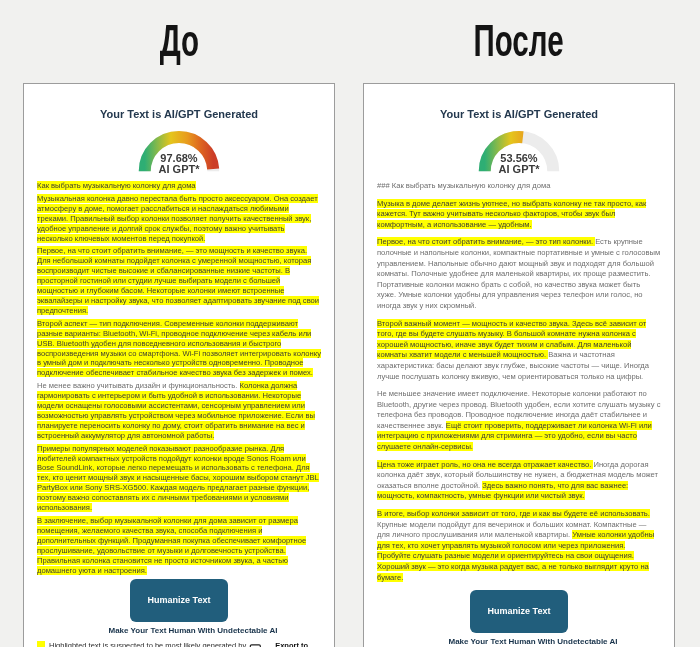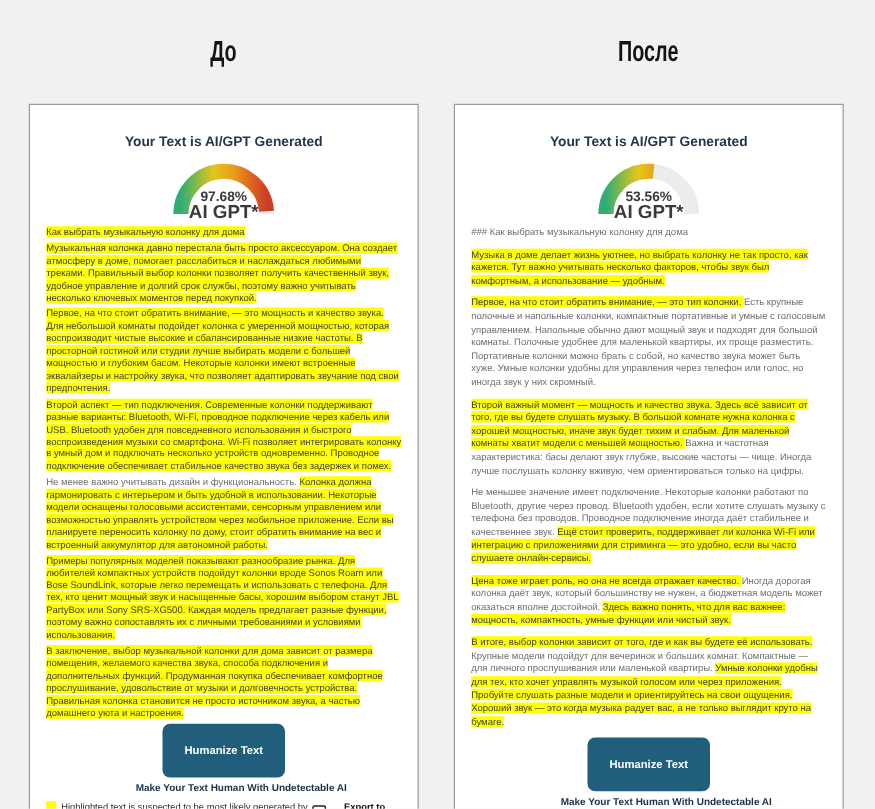--- a/index.html
+++ b/index.html
@@ -10,7 +10,7 @@
   }
   .col-header{
     position:absolute;top:24px;width:312px;text-align:center;
-    font-size:22px;font-weight:700;color:#141414;line-height:34px;
+    font-size:41px;font-weight:700;color:#141414;line-height:34px;
   }
   .col-header span{display:inline-block;transform:scale(0.72,1.06);}
   #header-before{left:23px;}

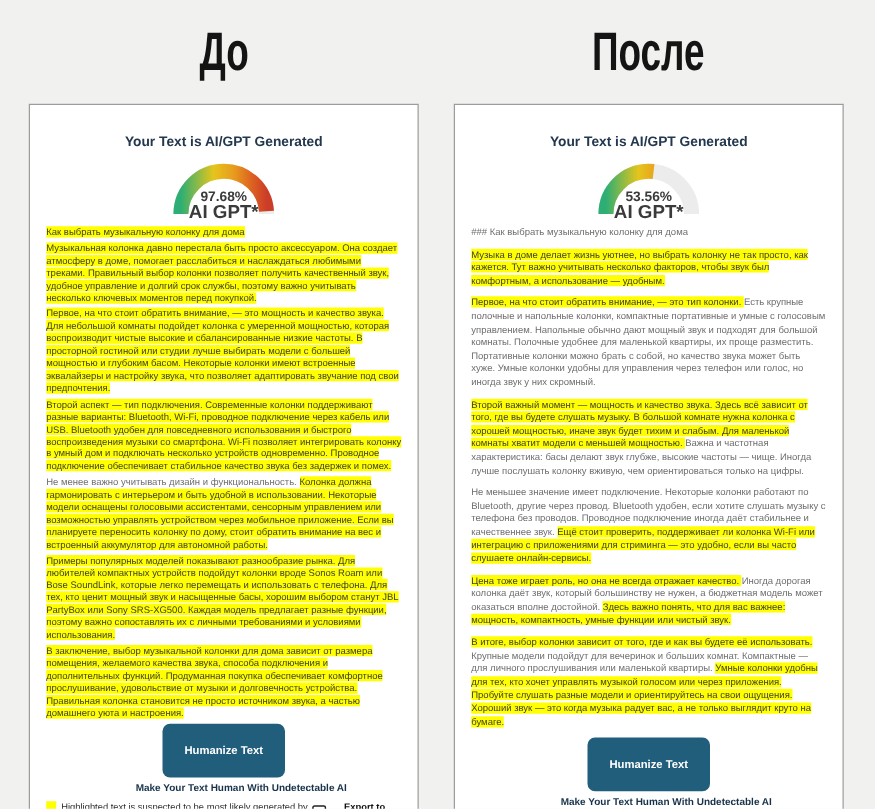--- a/index.html
+++ b/index.html
@@ -29,7 +29,7 @@
   .gauge-svg{position:absolute;left:0;top:0;width:100%;height:100%;}
   .gauge-text{position:absolute;left:0;right:0;bottom:0;text-align:center;}
   .gauge-pct{font-size:11px;font-weight:700;color:#3a3a3a;line-height:12px;}
-  .gauge-lbl{font-size:15px;font-weight:700;color:#3a3a3a;line-height:11px;}
+  .gauge-lbl{font-size:11px;font-weight:700;color:#3a3a3a;line-height:11px;}
   .text-area{padding:6px 13px 0 13px;font-size:7.6px;color:#6e6e6e;text-align:left;}
   #panel-before .text-area p{margin:0 0 3px 0;line-height:9.9px;}
   #panel-after  .text-area p{margin:0 0 7px 0;line-height:10.6px;}

